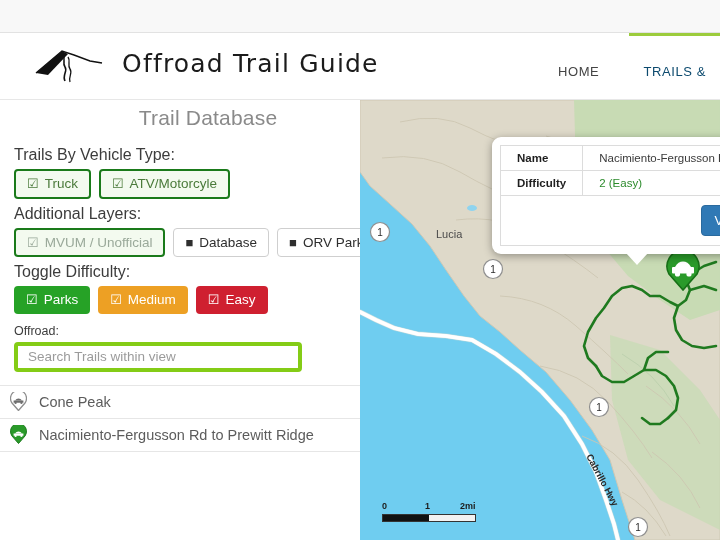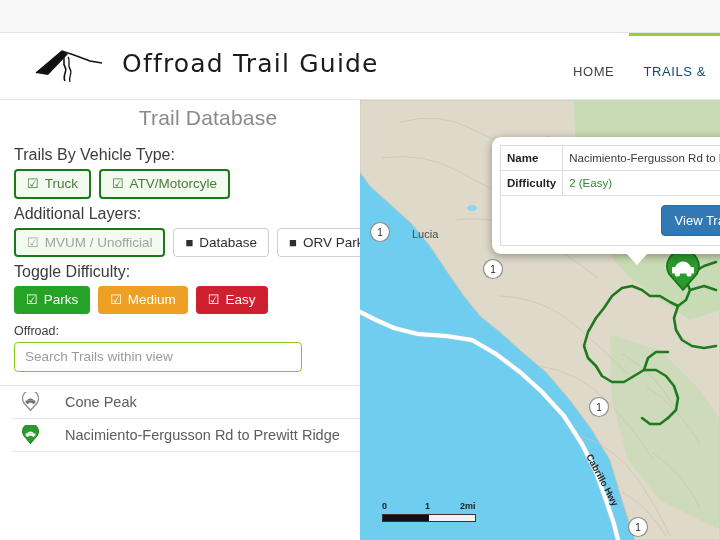--- a/index.html
+++ b/index.html
@@ -34,7 +34,7 @@
   }
   .nav {
     position: absolute; right: 0; top: 0; height: 67px;
-    display: flex; align-items: flex-start; gap: 1px;
+    display: flex; align-items: flex-start; gap: 16px;
   }
   .nav-item {
     font-size: 13px; letter-spacing: .6px; padding: 28px 14px 0 14px;

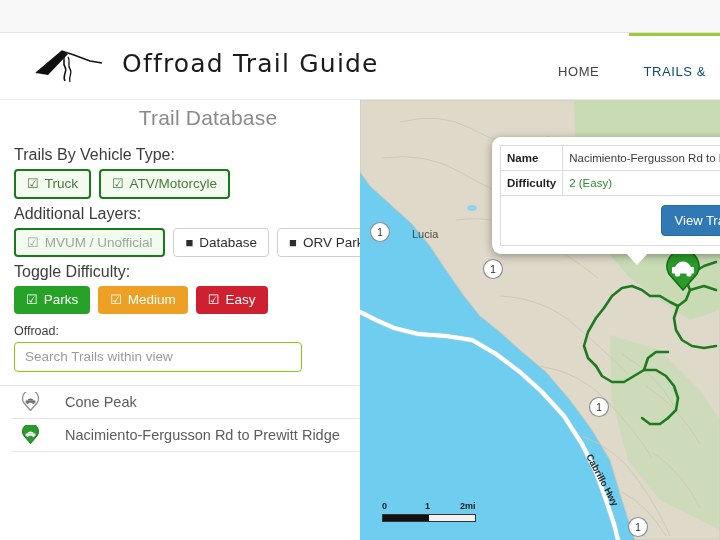--- a/index.html
+++ b/index.html
@@ -130,7 +130,7 @@
   }
   .popup table { border-collapse: collapse; width: 100%; font-size: 11.5px; }
   .popup td {
-    border: 1px solid #dcdcdc; padding: 6px 6px;
+    border: 1px solid #dcdcdc; padding: 6px 16px;
     font-family: "Liberation Sans", sans-serif;
   }
   .popup td.key { font-weight: bold; color: #1f1f1f; width: 78px; white-space: nowrap; }

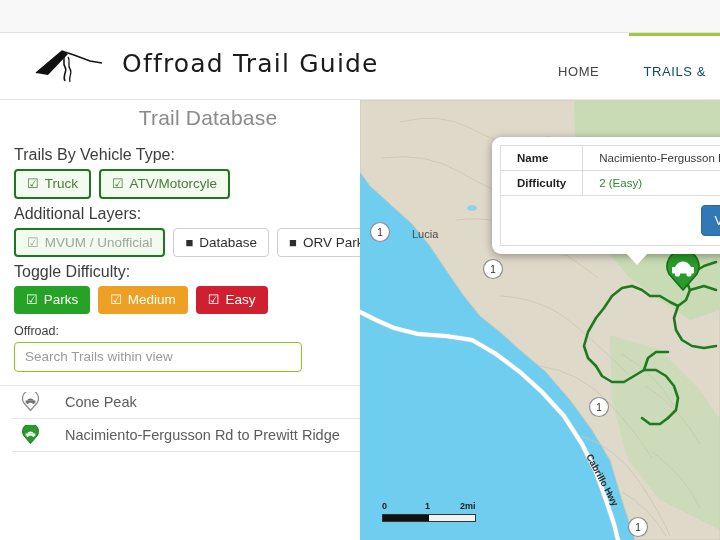--- a/index.html
+++ b/index.html
@@ -155,6 +155,7 @@
   .place-label {
     position: absolute; font-size: 11px; color: #4a4a4a;
     font-family: "Liberation Sans", sans-serif;
+    margin-left: 24px;
   }
 </style>
 </head>

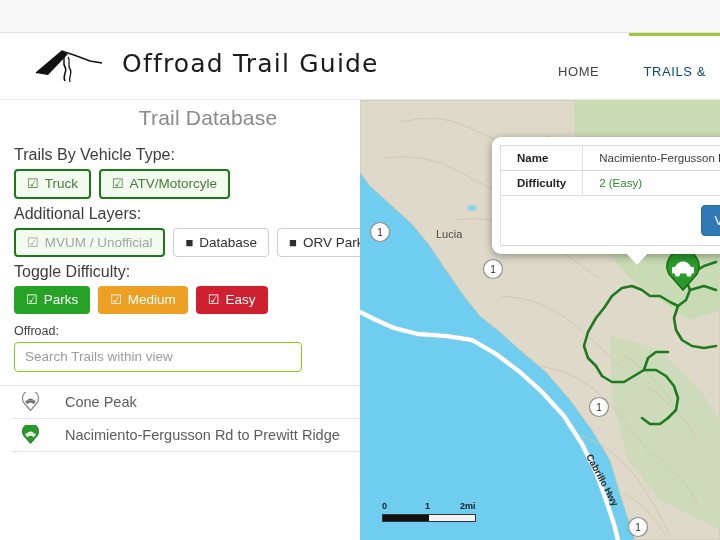--- a/index.html
+++ b/index.html
@@ -87,7 +87,7 @@
   .search-label { font-size: 12.5px; color: #3c3c3c; margin: 10px 0 4px 14px; }
   .search-input {
     display: block; margin-left: 14px; width: 288px; height: 30px;
-    border: 1px solid #84cc16; border-radius: 4px; padding: 0 10px;
+    border: 4px solid #84cc16; border-radius: 4px; padding: 0 10px;
     font-size: 13.5px; color: #333; font-family: "Liberation Sans", sans-serif;
     background: #fff;
   }

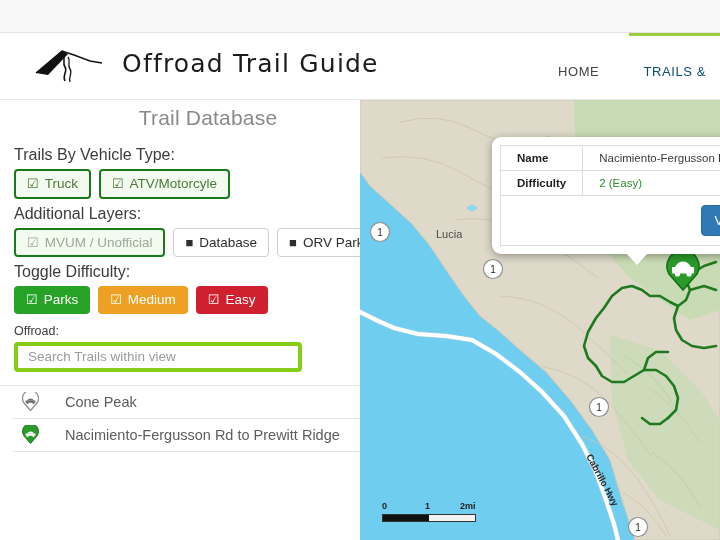--- a/index.html
+++ b/index.html
@@ -95,9 +95,9 @@
 
   .trail-list { margin-top: 13px; border-top: 1px solid #e6e6e6; }
   .trail-row {
-    display: flex; align-items: center; gap: 26px;
+    display: flex; align-items: center; gap: 12px;
     height: 33px; padding-left: 10px; border-bottom: 1px solid #e6e6e6;
-    cursor: pointer; background: #fff; margin-left: 12px;
+    cursor: pointer; background: #fff;
   }
   .trail-row .label { font-size: 14.5px; color: #5c5c5c; white-space: nowrap; }
   .pin { width: 17px; height: 19px; display: block; flex: 0 0 17px; }

